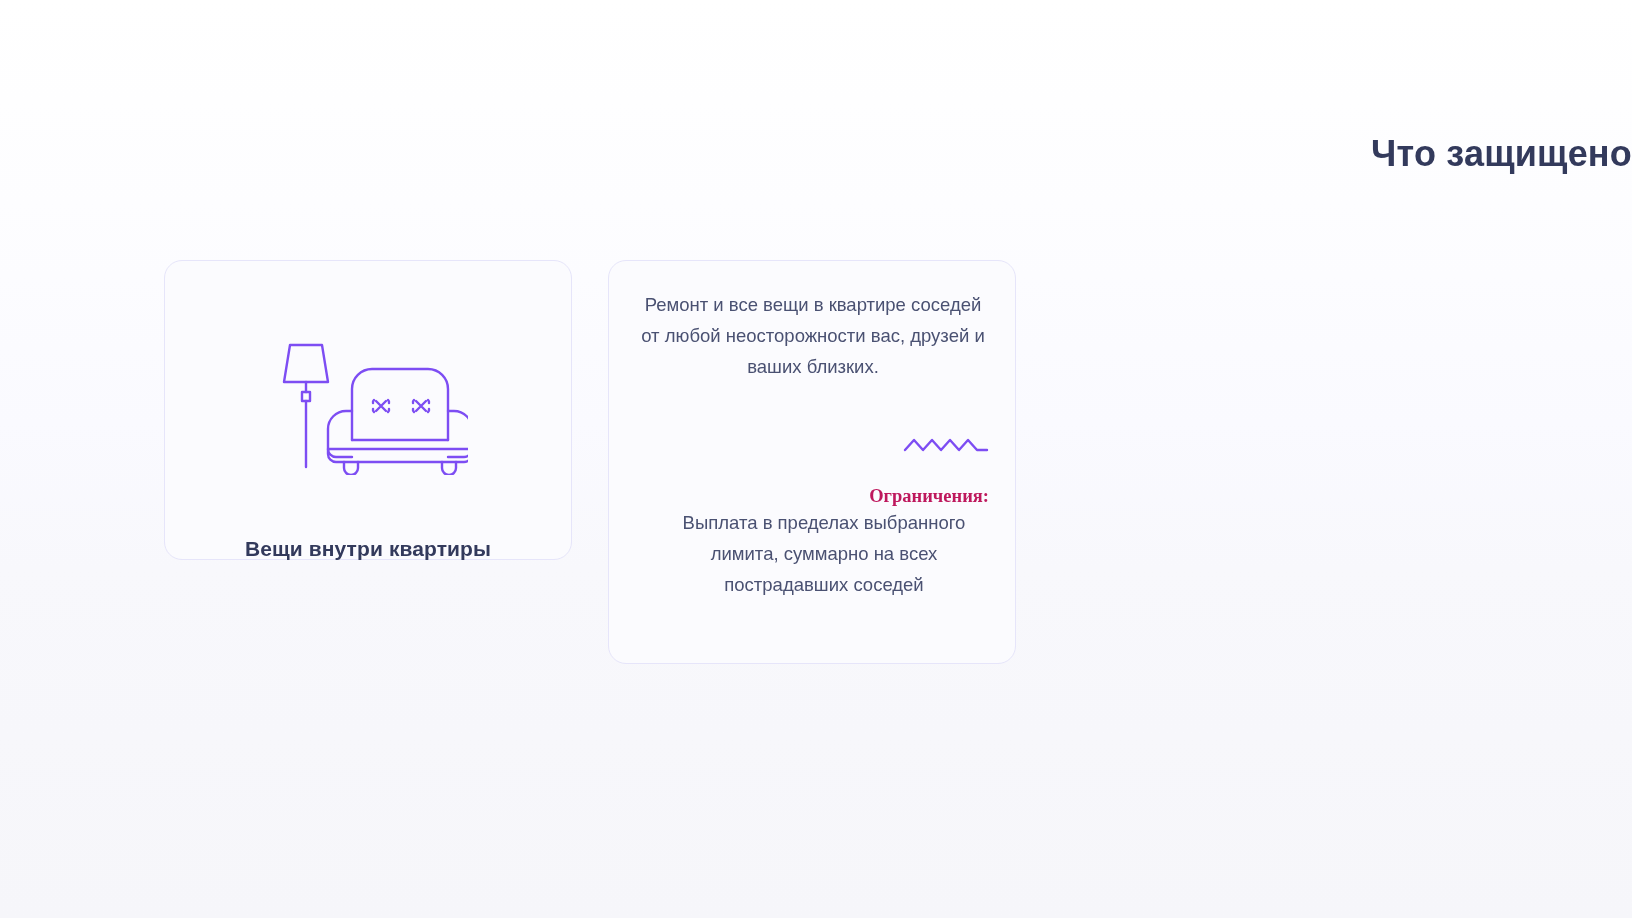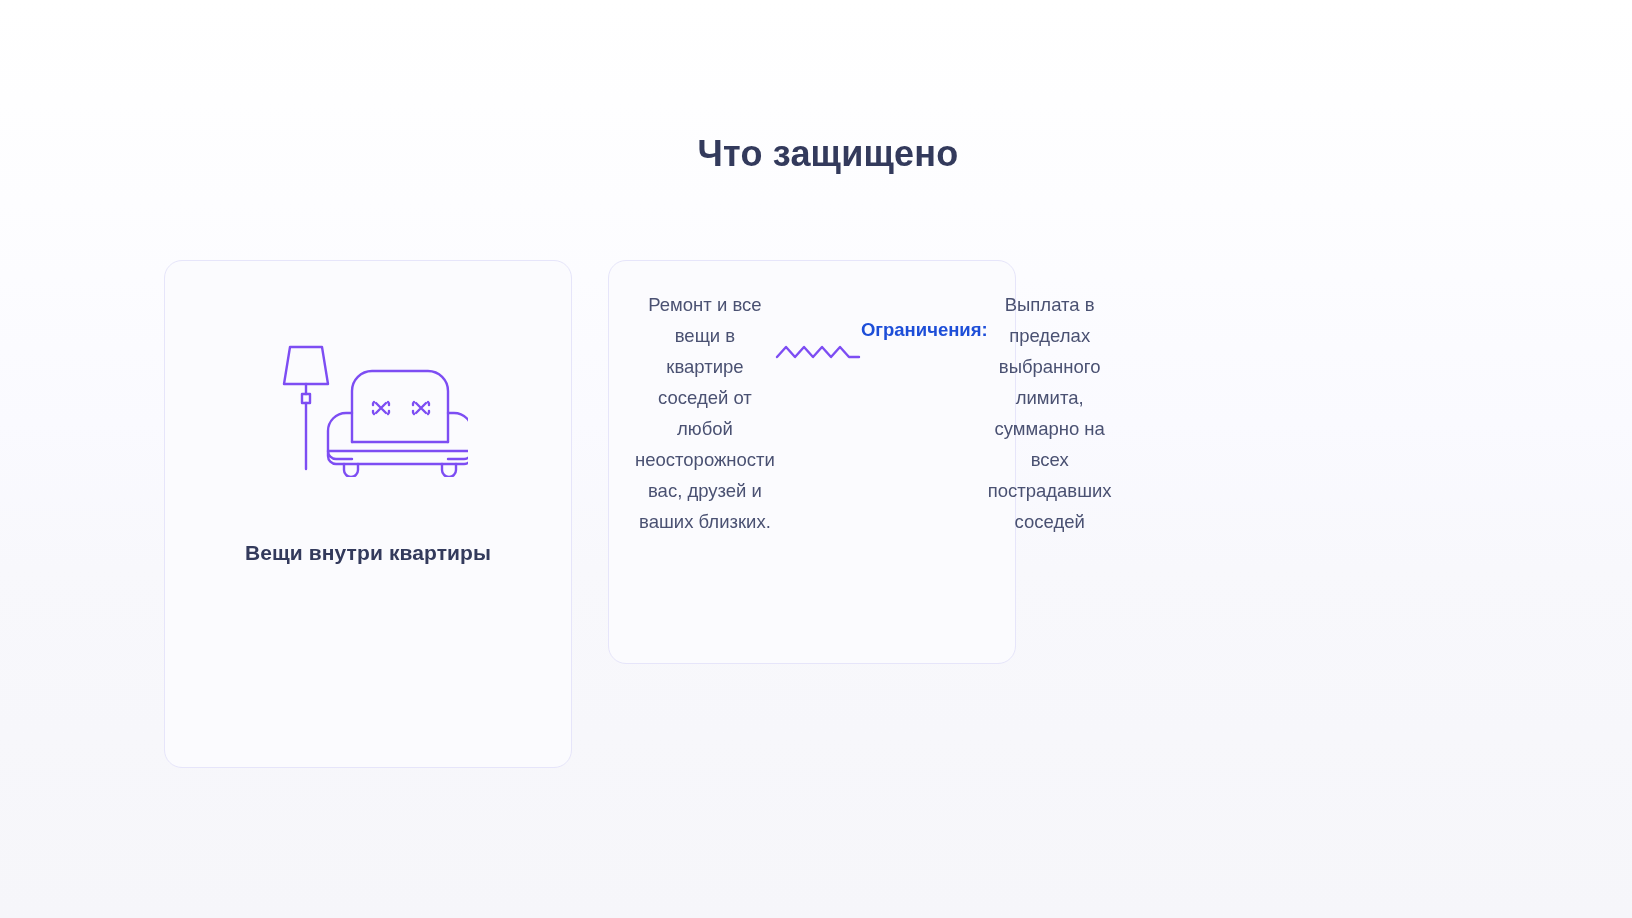--- a/index.html
+++ b/index.html
@@ -35,7 +35,7 @@
     top: 133px;
     left: 0;
     width: 1632px;
-    text-align: center;
+    text-align: right;
     font-size: 36px;
     font-weight: 700;
     letter-spacing: 0.2px;

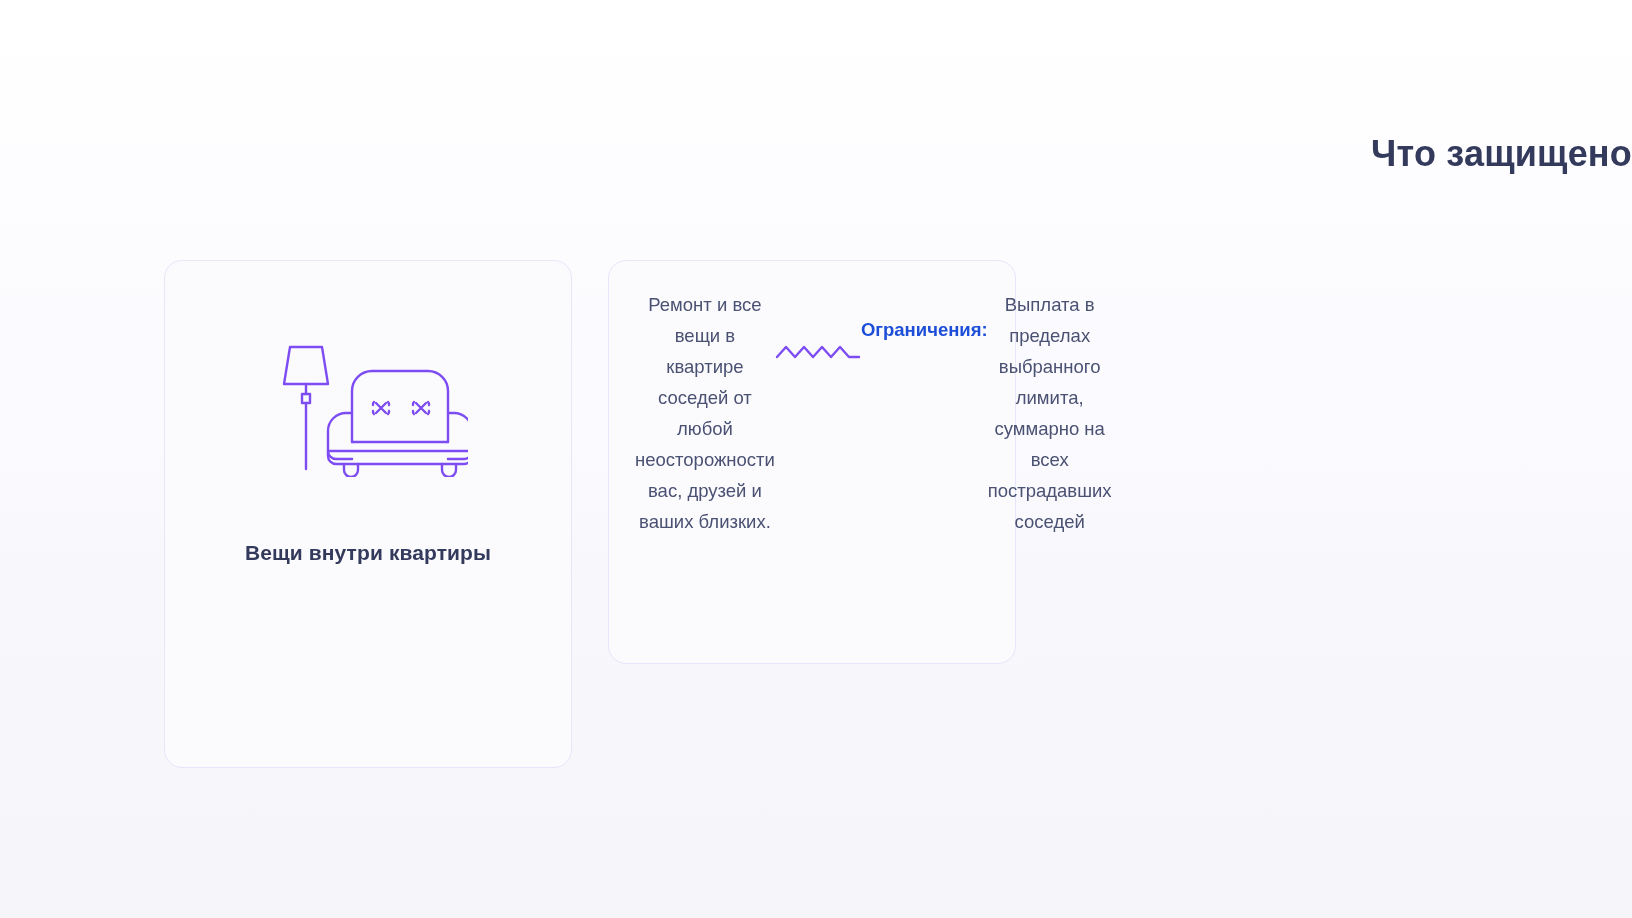--- a/index.html
+++ b/index.html
@@ -74,8 +74,8 @@
     height: 404px;
     padding: 28px 26px 8px;
     display: flex;
-    flex-direction: row;
-    align-items: flex-start;
+    flex-direction: column;
+    align-items: flex-end;
   }
 
   .icon-wrap {

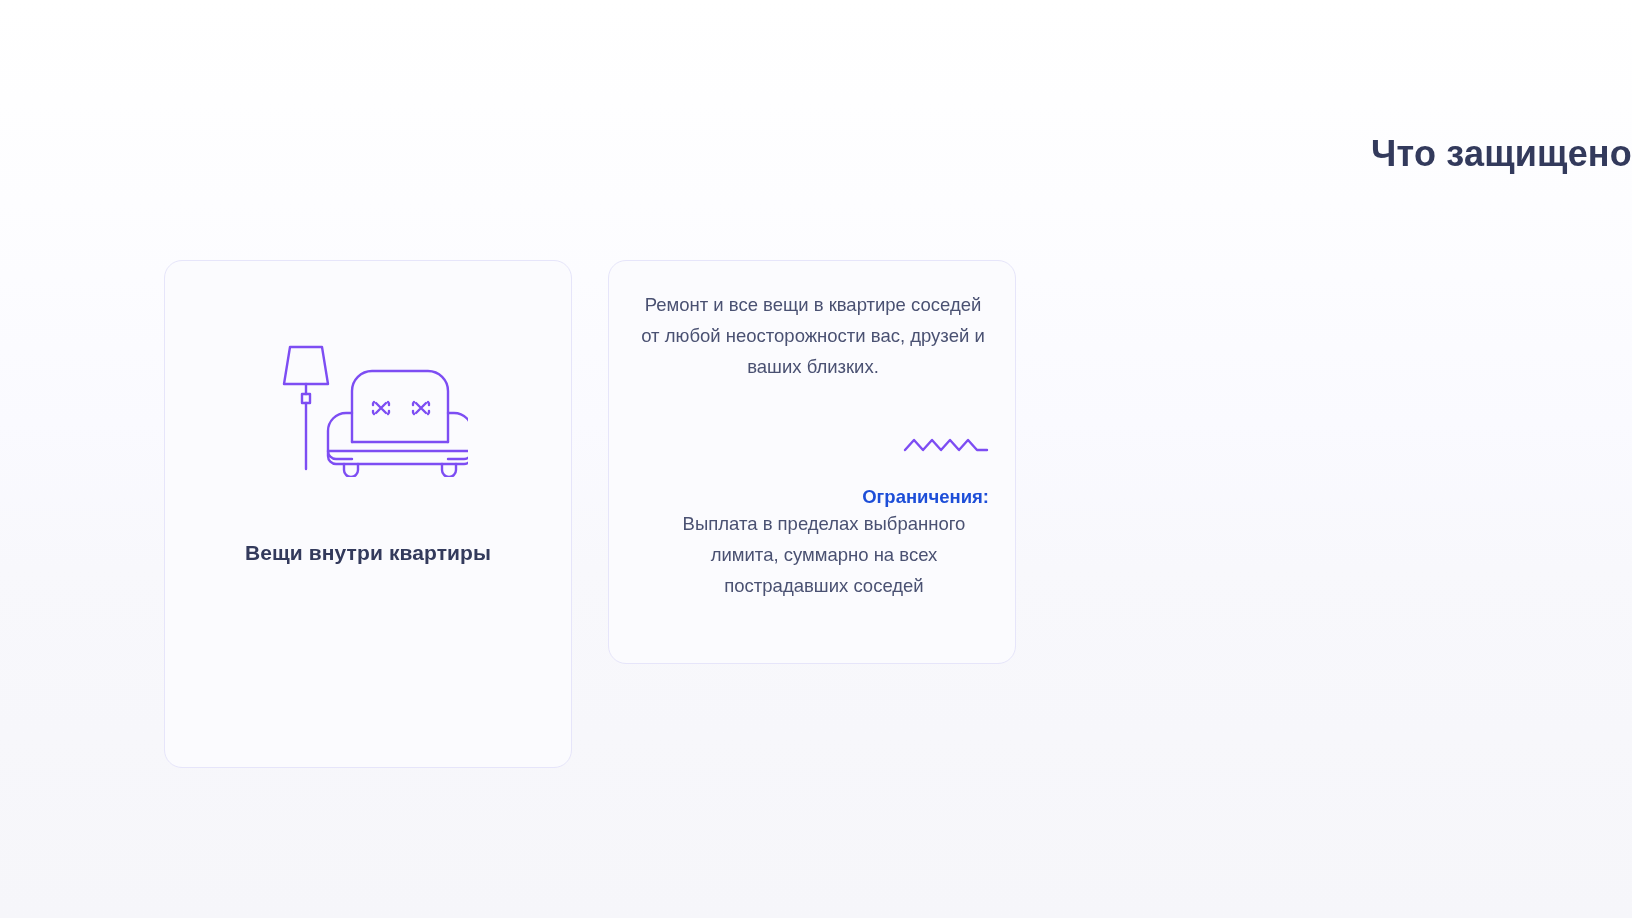--- a/index.html
+++ b/index.html
@@ -117,8 +117,9 @@
     margin-top: 30px;
     font-size: 18.5px;
     font-weight: 700;
-    color: #1d4ed8;
-    text-align: center;
+    color: #be185d;
+    text-align: center;
+    font-family: Liberation Serif, serif;
   }
 
   .limits-text {

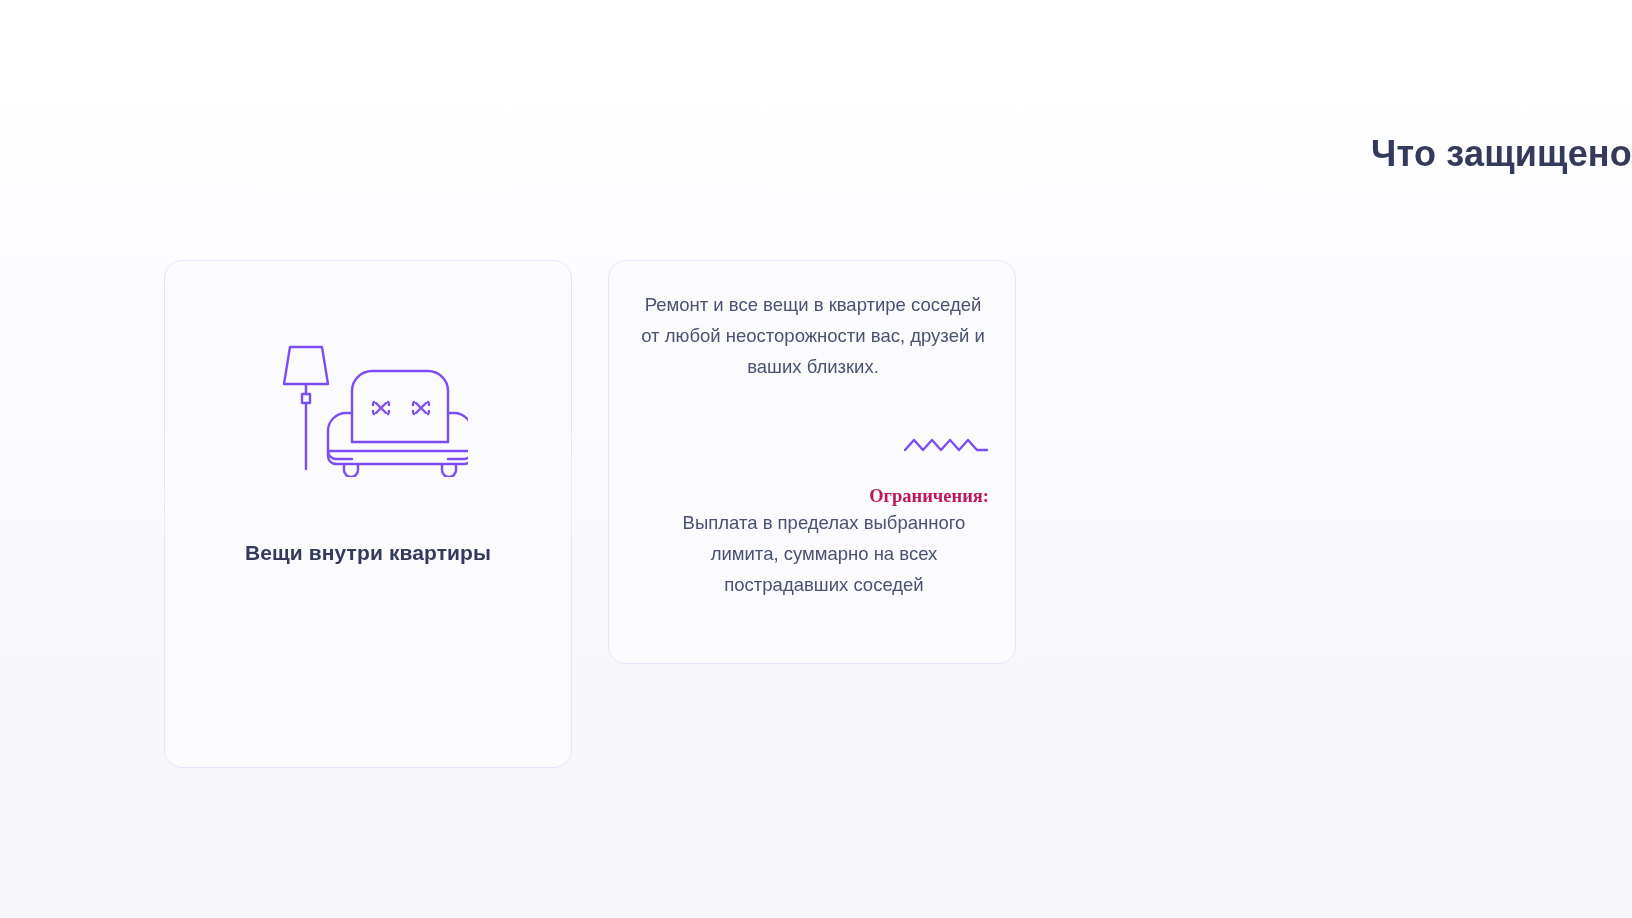--- a/index.html
+++ b/index.html
@@ -63,7 +63,7 @@
 
   .card-icon-type {
     width: 408px;
-    height: 508px;
+    height: 300px;
     display: flex;
     flex-direction: column;
     align-items: center;

